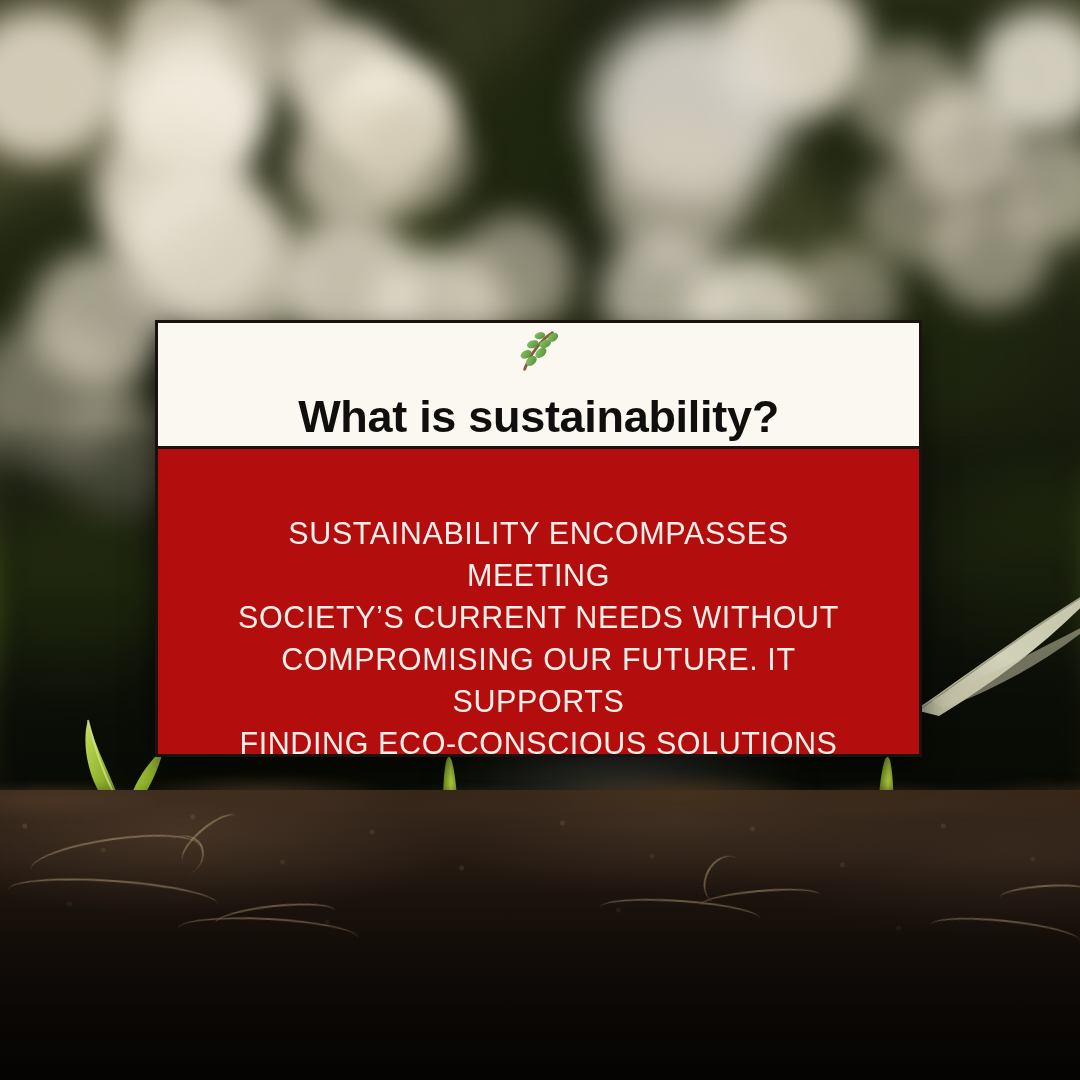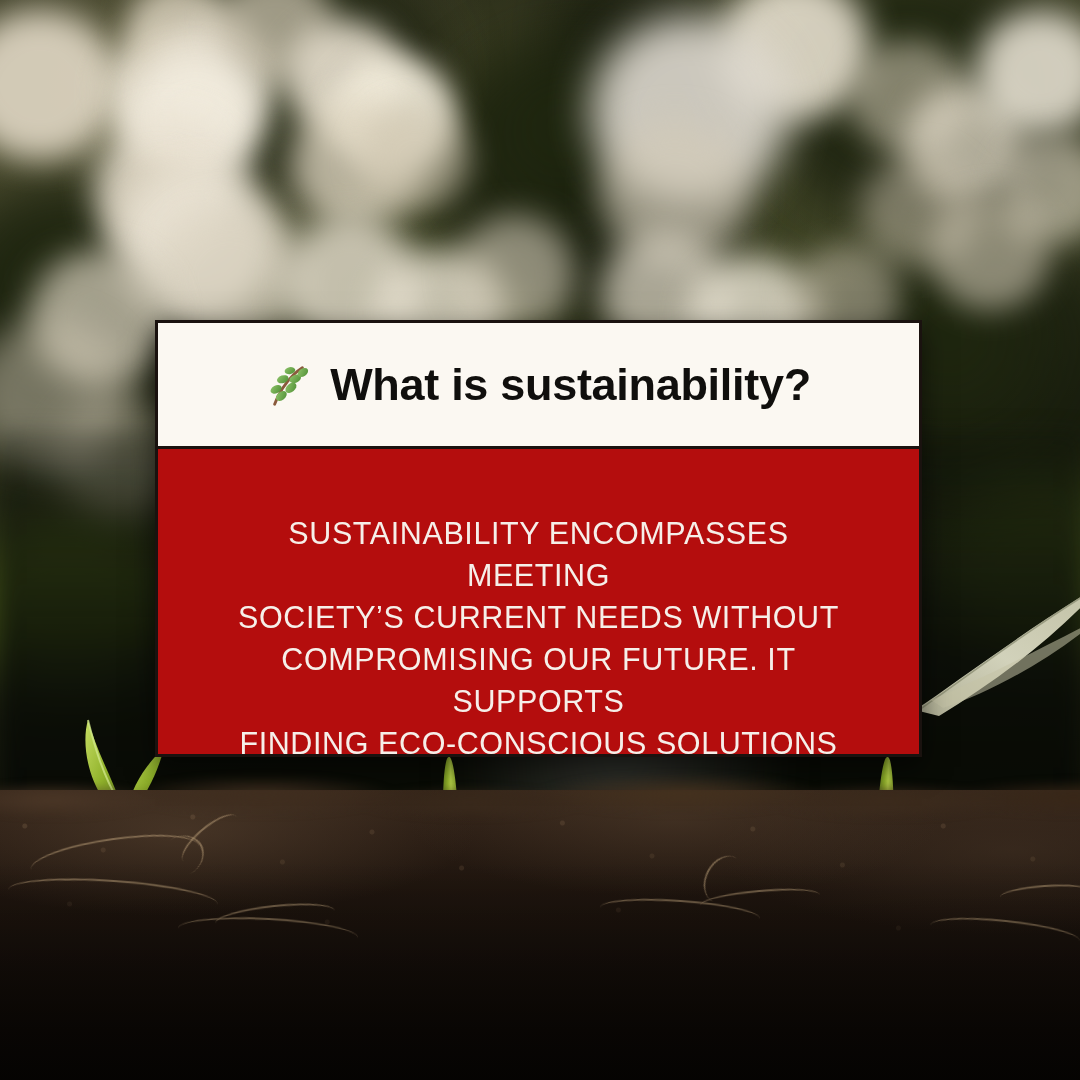--- a/index.html
+++ b/index.html
@@ -145,6 +145,7 @@
     border-bottom:3px solid #1a120f;
     display:flex; align-items:center; justify-content:center;
     gap:18px;
+    flex-direction:column;
   }
   .leaf-icon{ width:46px; height:46px; flex:0 0 auto; display:block; }
   .card-title{

